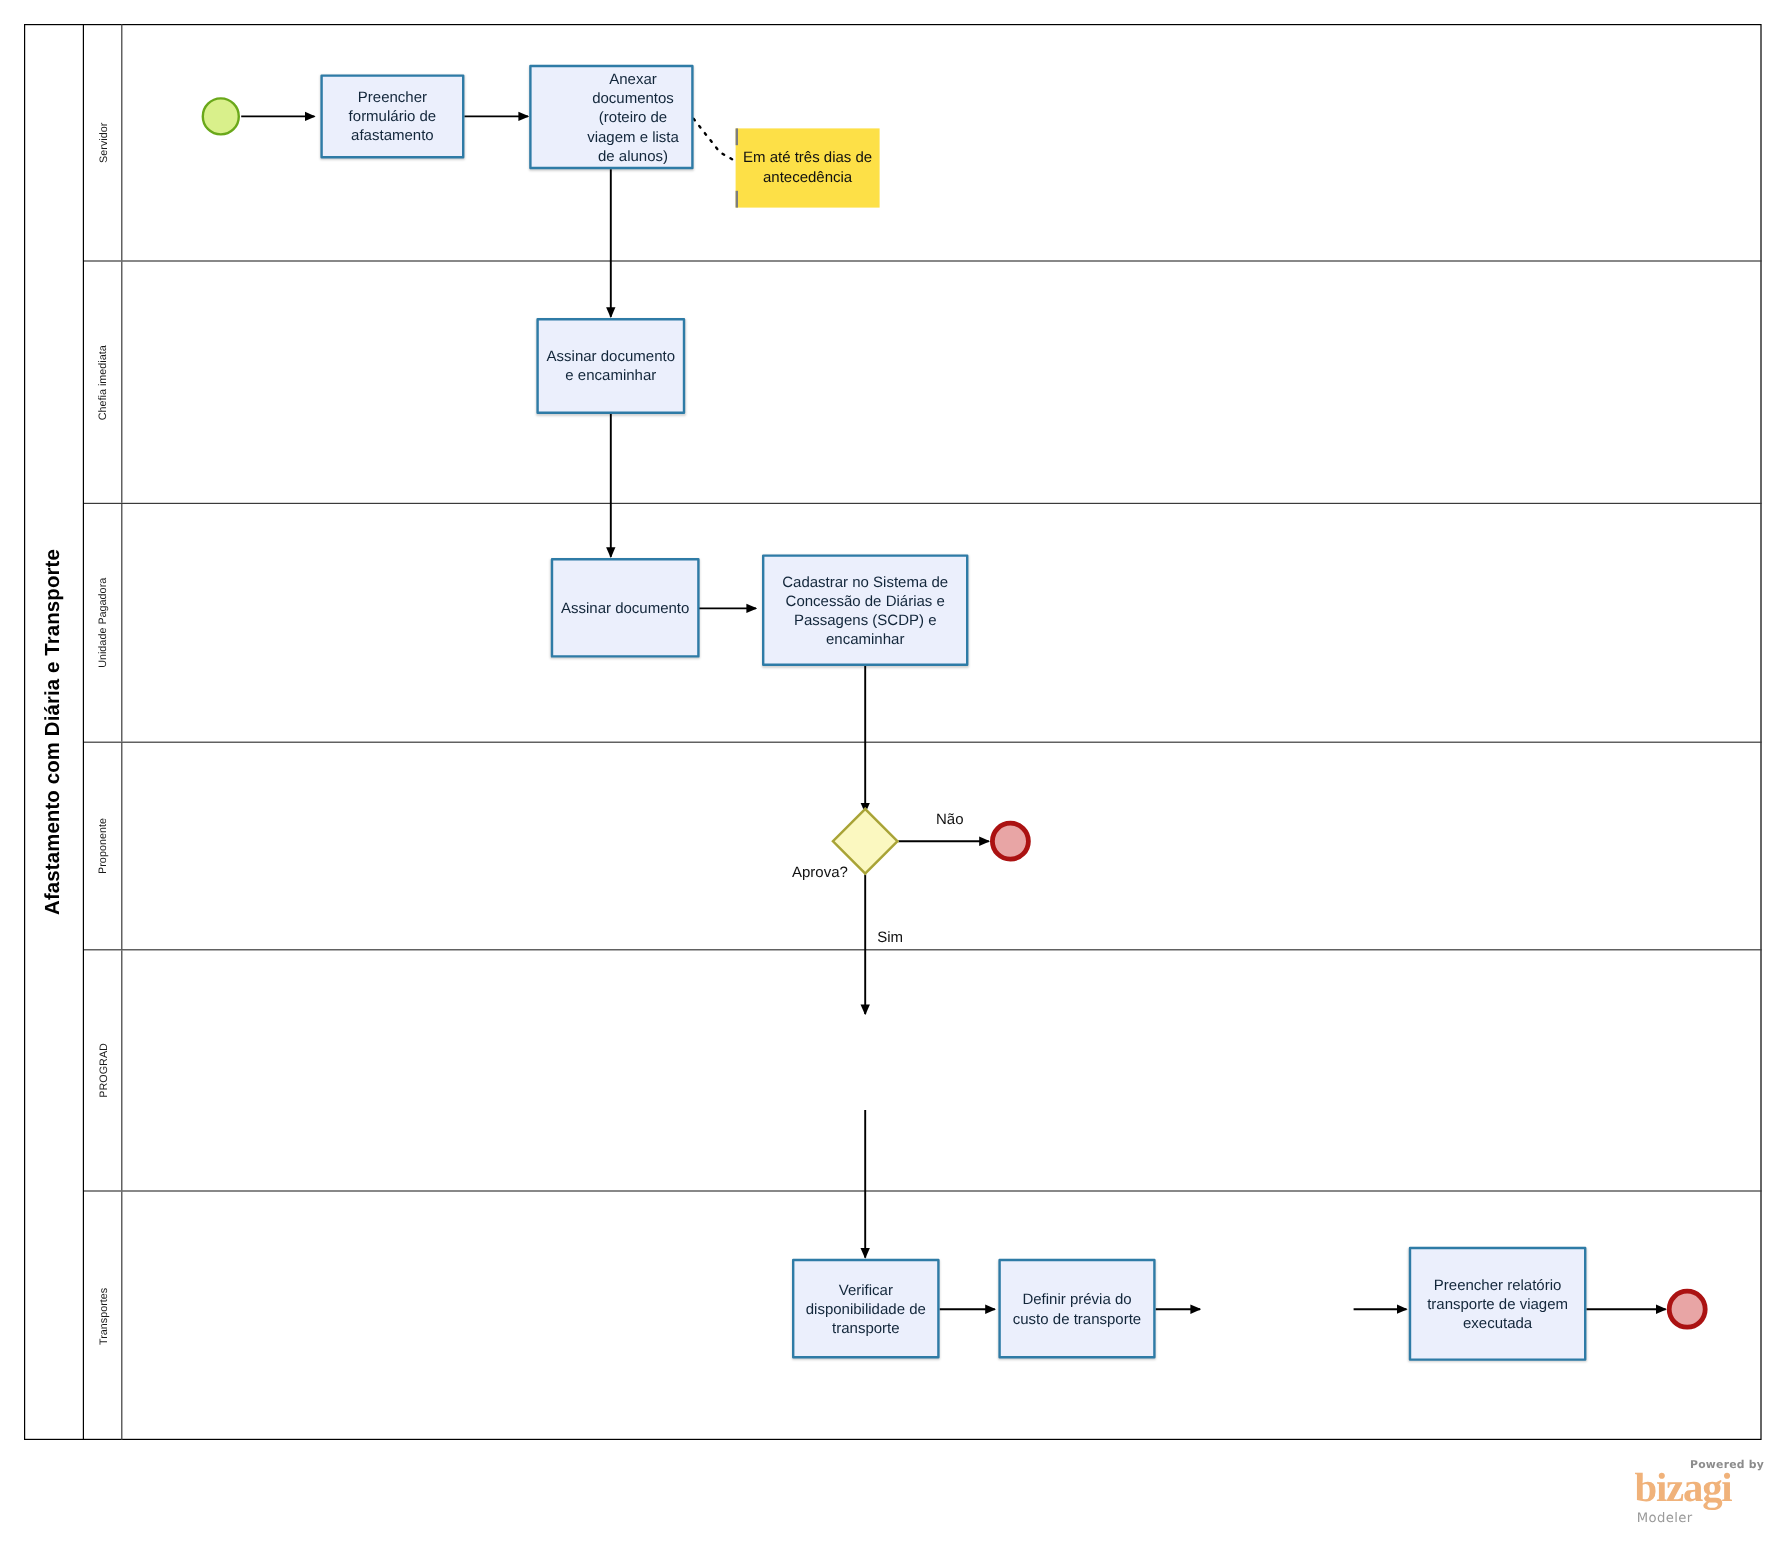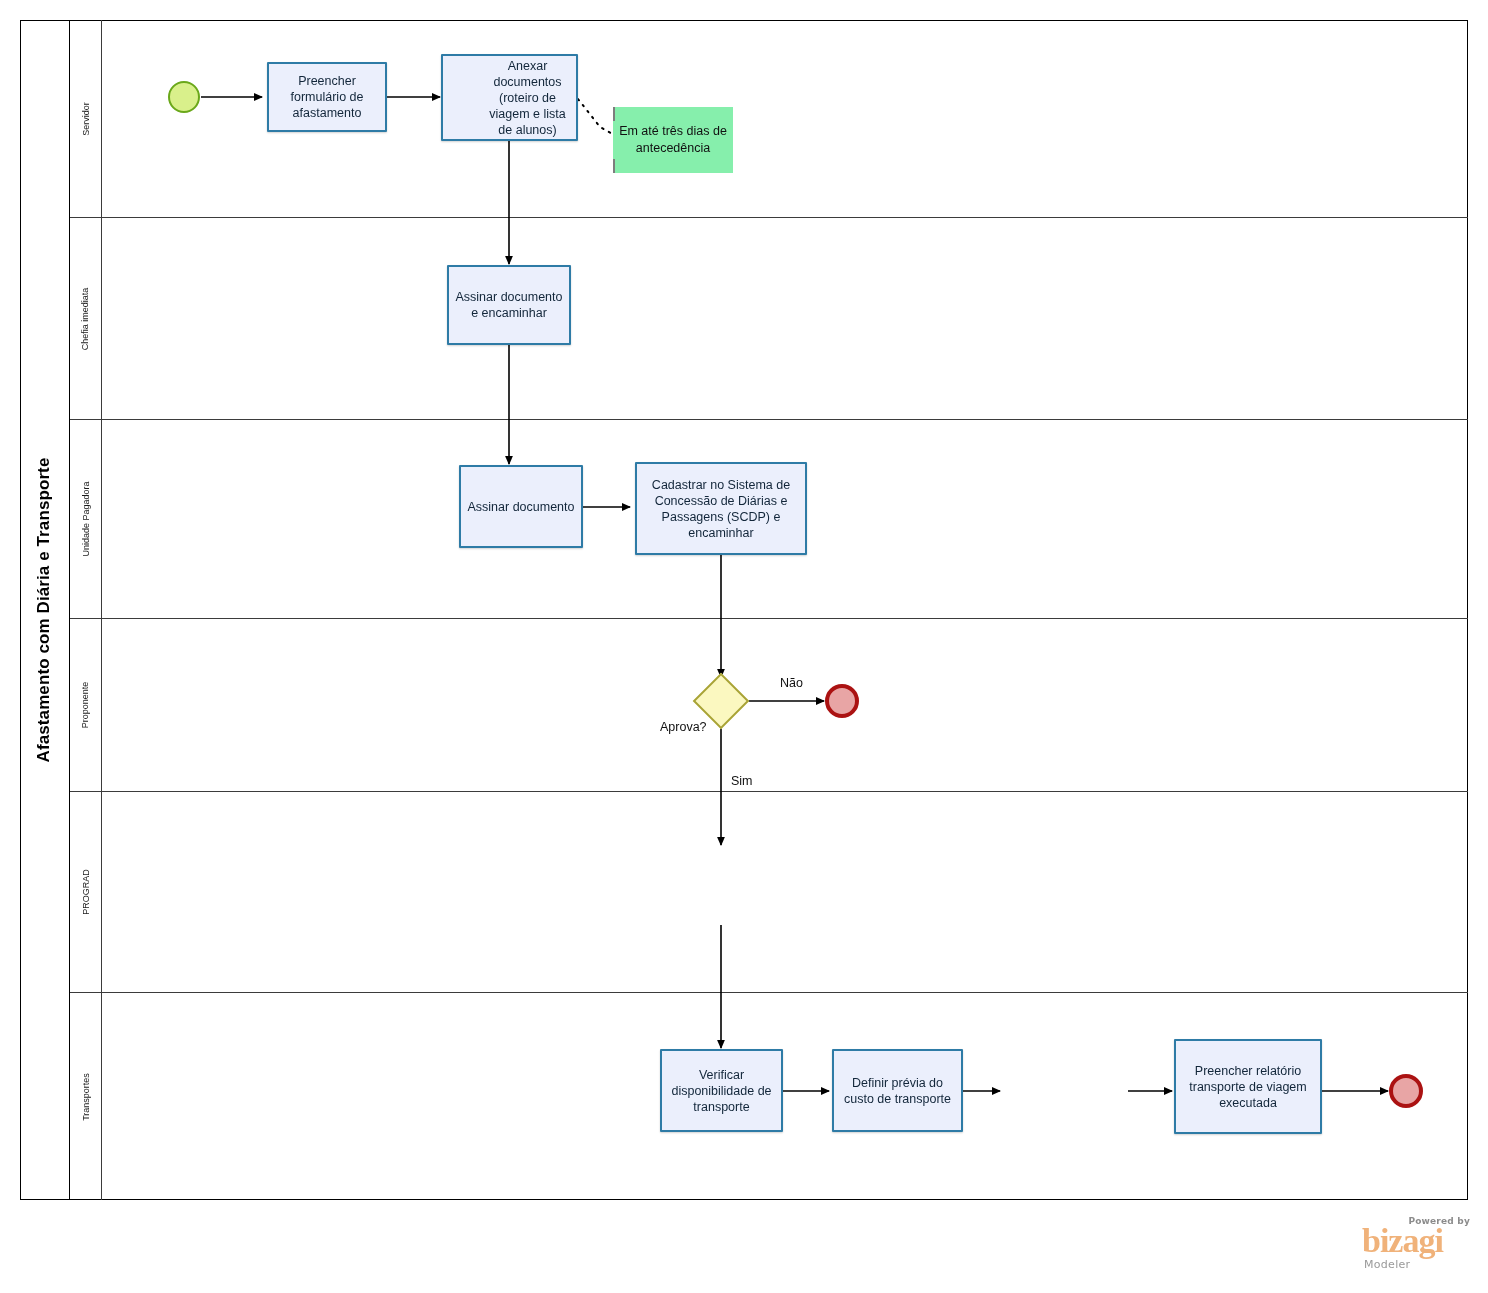--- a/index.html
+++ b/index.html
@@ -127,7 +127,7 @@
 
   .annotation {
     position: absolute;
-    background: #86efac;
+    background: #fde047;
     box-sizing: border-box;
     display: flex;
     align-items: center;

